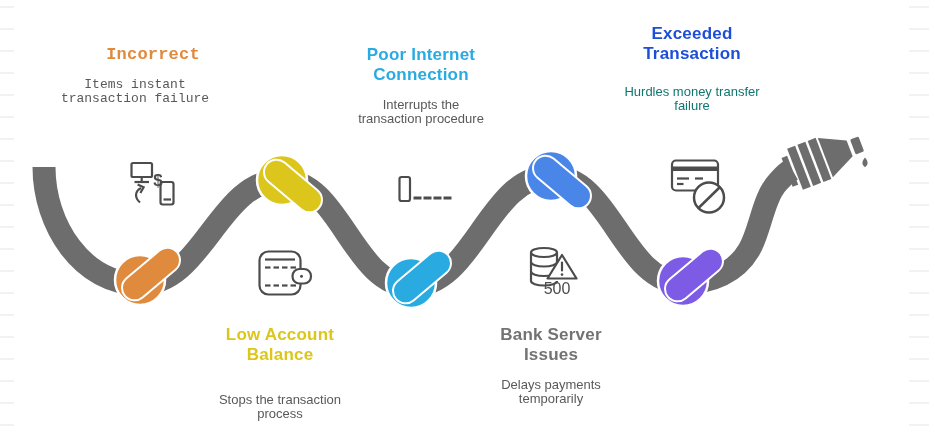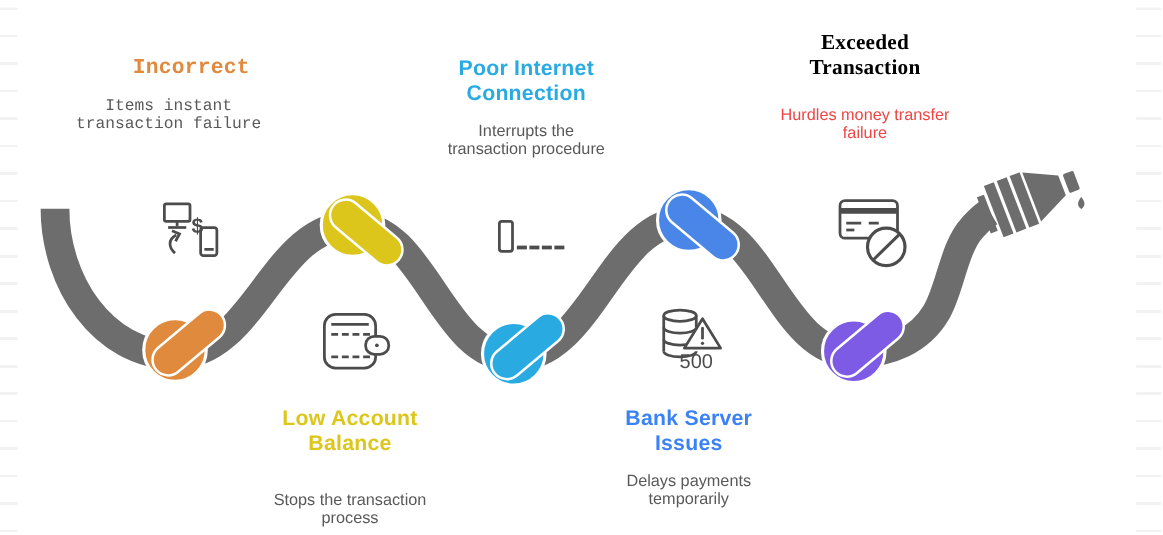--- a/index.html
+++ b/index.html
@@ -170,7 +170,7 @@
   </div>
 
   <div class="label" style="left:582px;top:24px;">
-    <div class="title" style="color: #000000; font-family: Liberation Serif, serif;">
+    <div class="title" style="color: #1d4ed8;">
       <div>Exceeded</div>
       <div>Transaction</div>
     </div>

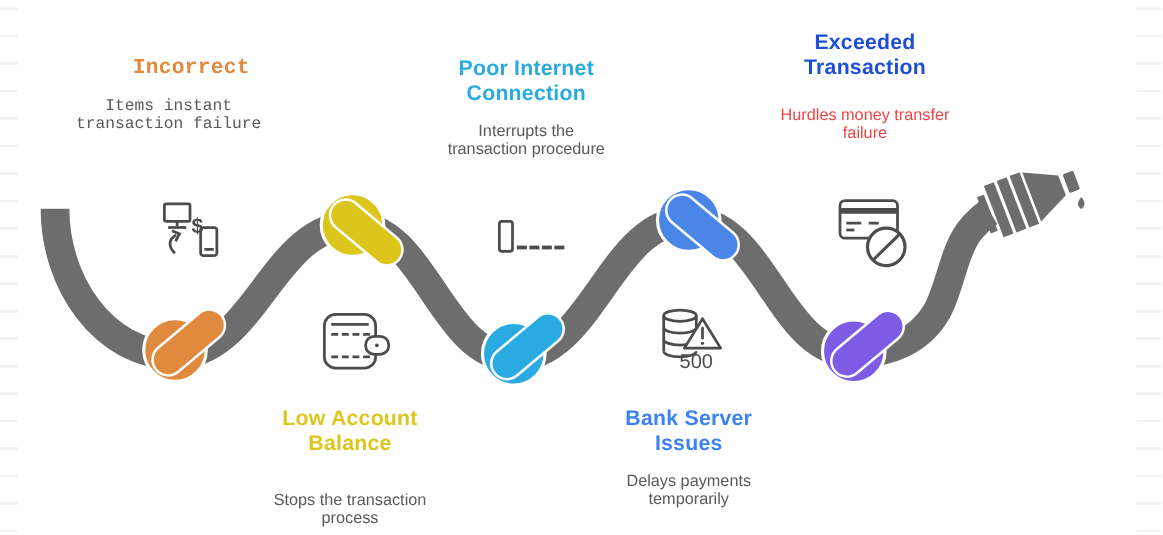--- a/index.html
+++ b/index.html
@@ -174,7 +174,7 @@
       <div>Exceeded</div>
       <div>Transaction</div>
     </div>
-    <div class="subtitle" style="color: #ef4444; margin-top: 21px;">
+    <div class="subtitle" style="color: #0f766e; margin-top: 21px;">
       <div>Hurdles money transfer</div>
       <div>failure</div>
     </div>

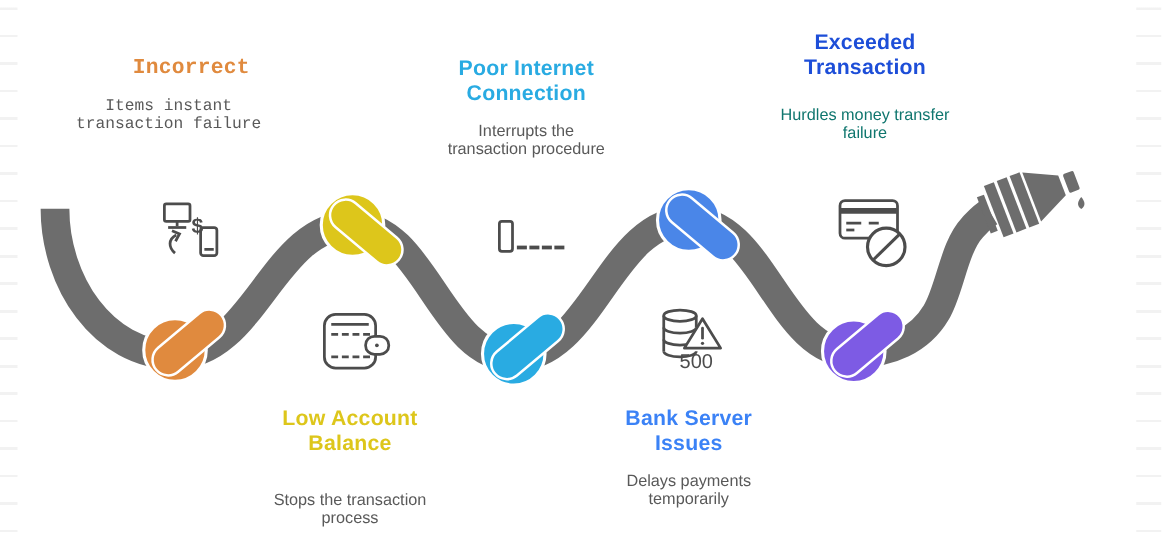--- a/index.html
+++ b/index.html
@@ -159,7 +159,7 @@
   </div>
 
   <div class="label" style="left:441px;top:325px;">
-    <div class="title" style="color: #3b82f6;">
+    <div class="title" style="color: #737373;">
       <div>Bank Server</div>
       <div>Issues</div>
     </div>

